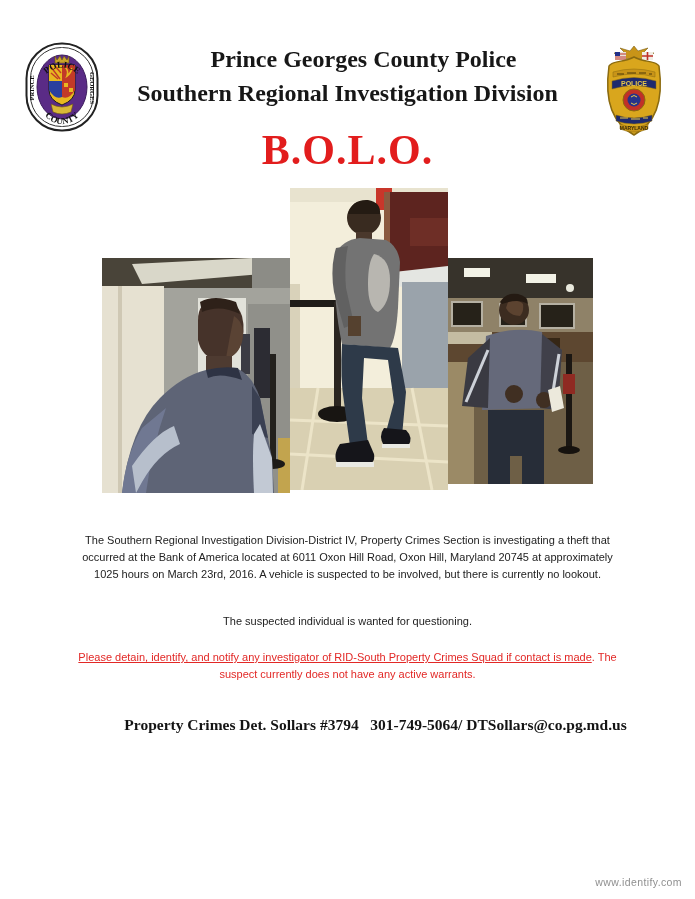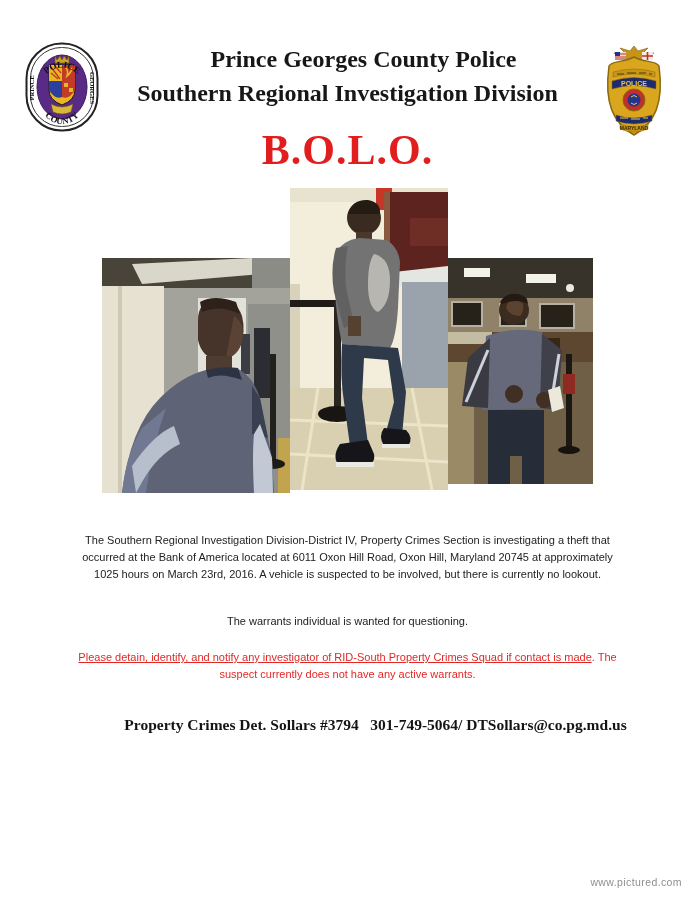--- a/index.html
+++ b/index.html
@@ -207,7 +207,7 @@
 
   <div class="abs para" style="top:532px;">The Southern Regional Investigation Division-District IV, Property Crimes Section is investigating a theft that occurred at the Bank of America located at 6011 Oxon Hill Road, Oxon Hill, Maryland 20745 at approximately 1025 hours on March 23rd, 2016. A vehicle is suspected to be involved, but there is currently no lookout.</div>
 
-  <div class="abs para" style="top:613px;">The warrants individual is wanted for questioning.</div>
+  <div class="abs para" style="top:613px;">The suspected individual is wanted for questioning.</div>
 
   <div class="abs para notice" style="top:649px;"><span class="u">Please detain, identify, and notify any investigator of RID-South Property Crimes Squad if contact is made</span><span>. The suspect currently does not have any active warrants.</span></div>
 

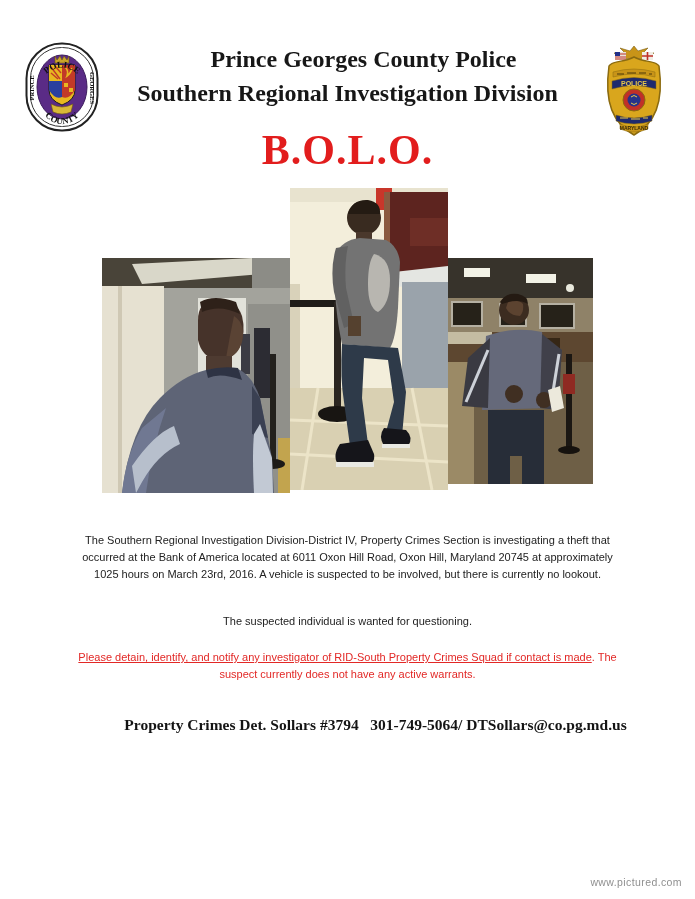--- a/index.html
+++ b/index.html
@@ -213,7 +213,7 @@
 
   <div class="abs contact" style="top:716px;">Property Crimes Det. Sollars #3794   301-749-5064/ DTSollars@co.pg.md.us</div>
 
-  <div class="abs watermark">www.pictured.com</div>
+  <div class="abs watermark">www.identify.com</div>
 
 </div>
 

